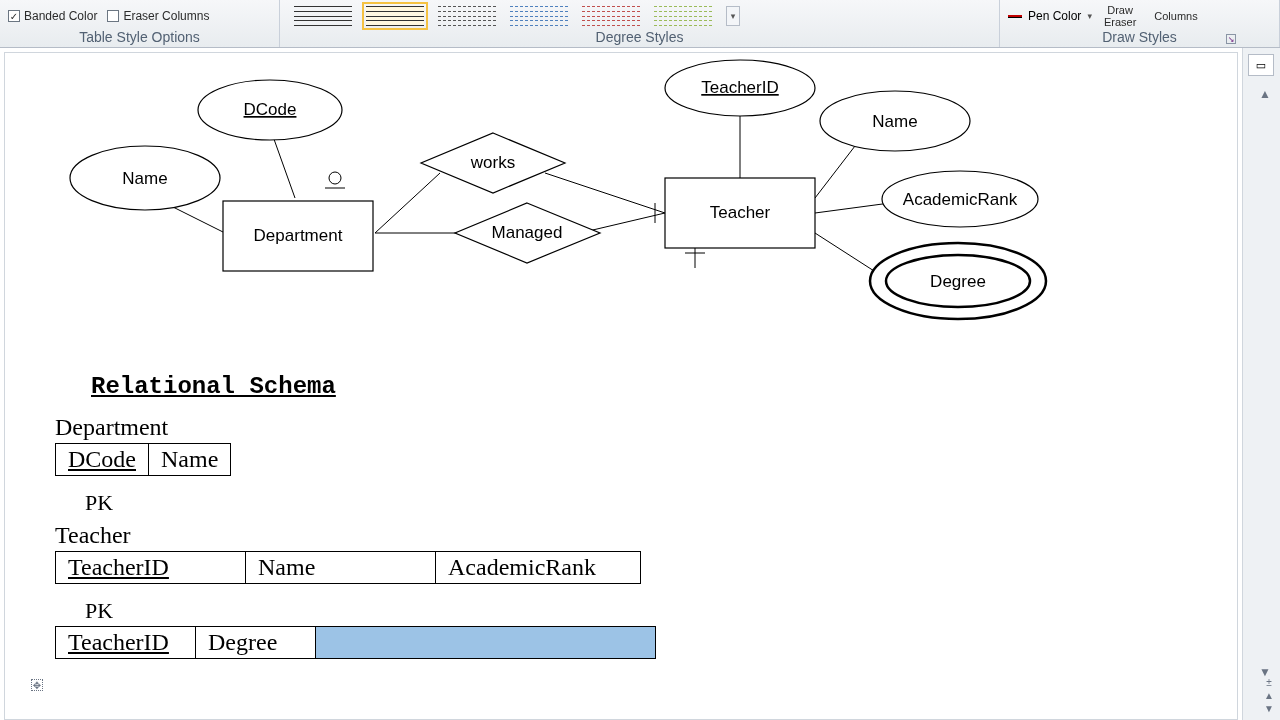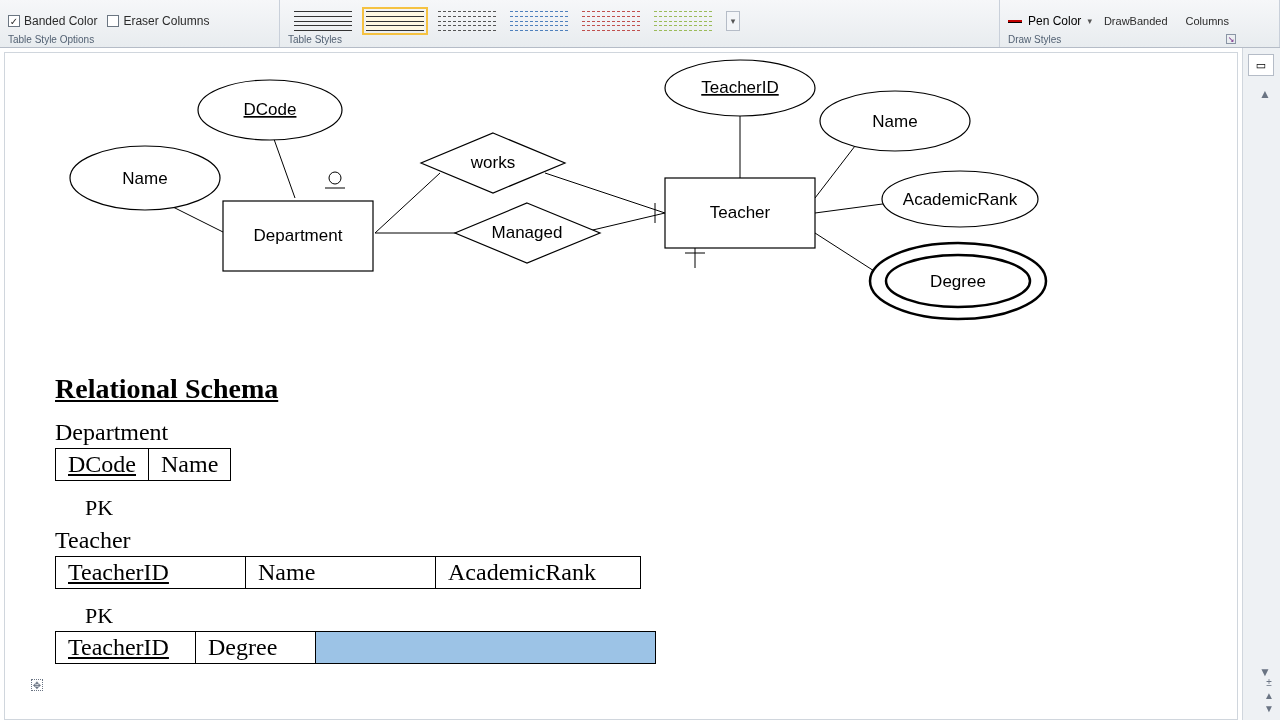--- a/index.html
+++ b/index.html
@@ -30,7 +30,7 @@
 .pen-swatch { width: 14px; height: 3px; background: #c00000; border-bottom: 1px solid #000; }
 .pen-label { font-size: 12px; }
 .pen-dd { font-size: 9px; color: #555; }
-.btn-col { display: flex; flex-direction: row; align-items: center; font-size: 11px; color: #2b2b2b; padding: 0 6px; line-height: 12px; }
+.btn-col { display: flex; flex-direction: column; align-items: center; font-size: 11px; color: #2b2b2b; padding: 0 6px; line-height: 12px; }
 .dlg-launch { position: absolute; right: 44px; top: 34px; width: 10px; height: 10px; border: 1px solid #8a95a5; font-size: 8px; display: flex; align-items: center; justify-content: center; color: #617; }
 
 

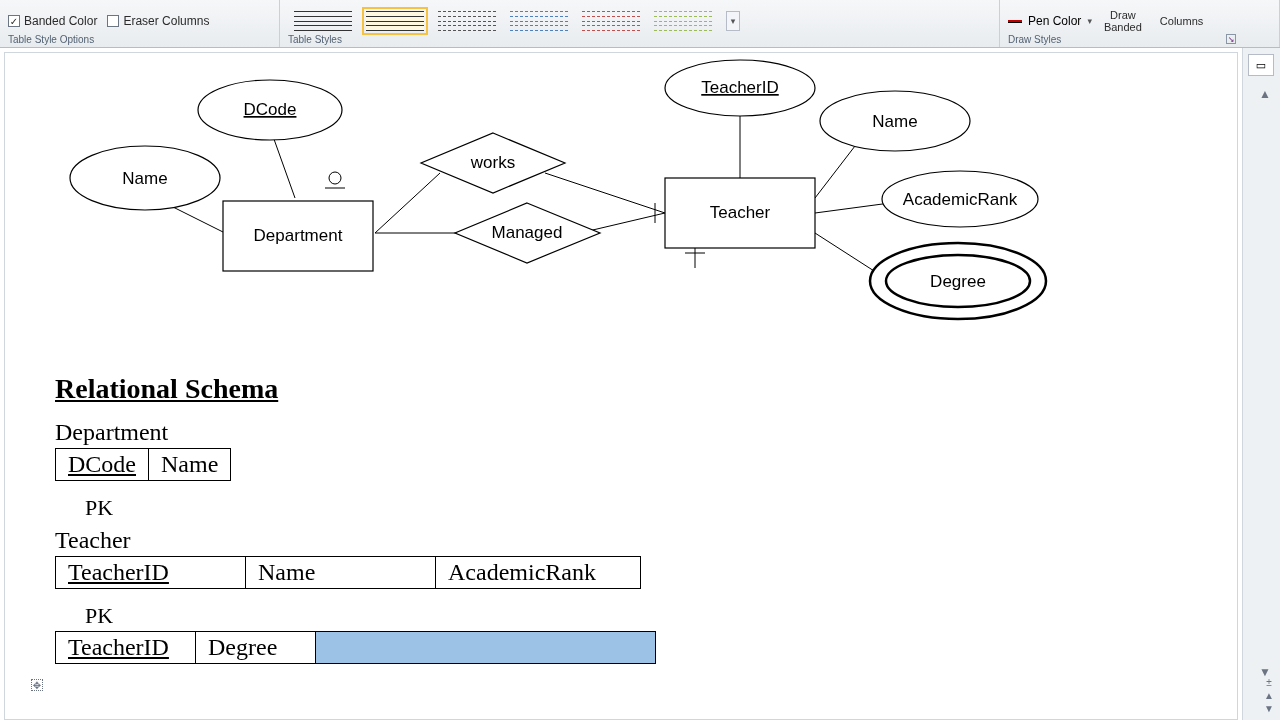--- a/index.html
+++ b/index.html
@@ -132,7 +132,7 @@
       <span class="pen-dd">▾</span>
       <div class="btn-col">
           <span>Draw</span>
-          <span>Banded</span>
+          <span>Eraser</span>
         </div>
       <div class="btn-col">
           <span>Columns</span>

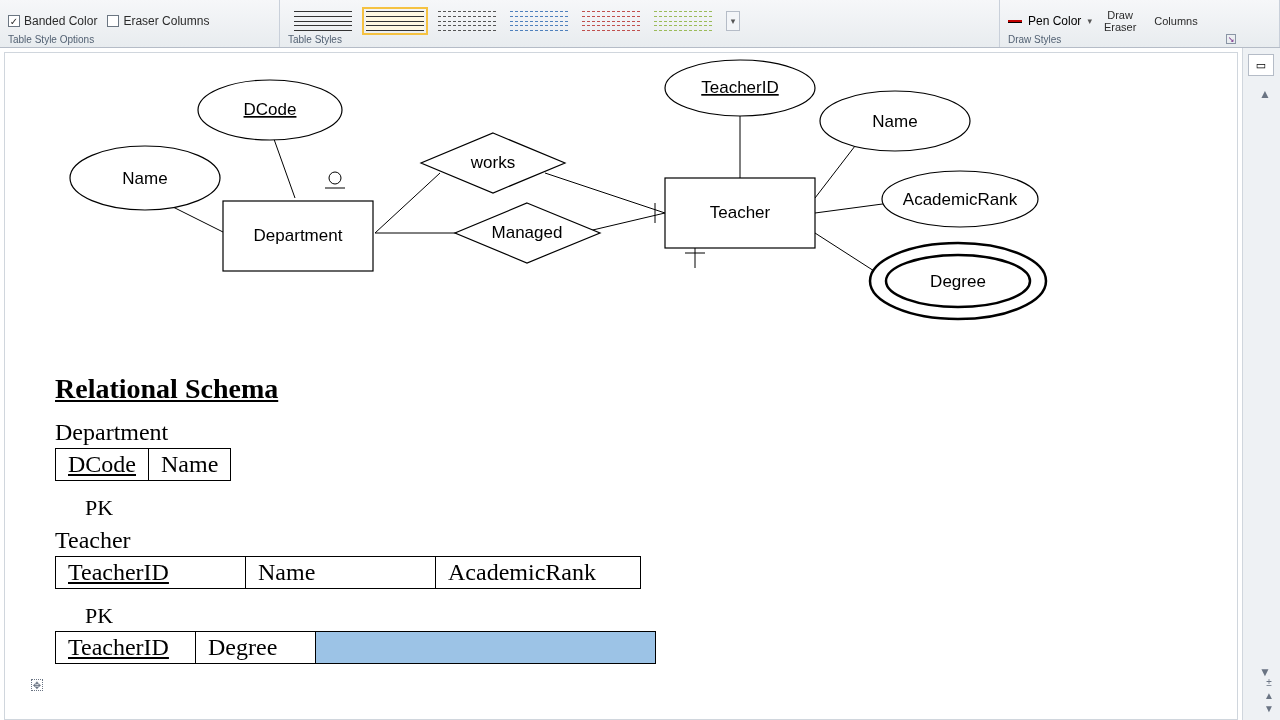--- a/index.html
+++ b/index.html
@@ -8,7 +8,7 @@
 
 .ribbon { background: linear-gradient(#f6f7f9,#e8ecef); border-bottom: 1px solid #b5bcc7; height: 48px; display: flex; }
 .ribbon-group { border-right: 1px solid #c9d0da; display: flex; flex-direction: column; justify-content: flex-end; padding: 2px 8px 2px 8px; }
-.ribbon-group-label { text-align: left; color: #526173; font-size: 10px; padding-top: 2px; }
+.ribbon-group-label { text-align: center; color: #526173; font-size: 14px; padding-top: 2px; }
 .opts-row { display: flex; gap: 10px; align-items: center; height: 22px; }
 .chk { display: flex; align-items: center; gap: 4px; color: #2b2b2b; font-size: 12px; }
 .chk .box { width: 12px; height: 12px; border: 1px solid #6b7682; background: #fff; display: inline-flex; align-items: center; justify-content: center; font-size: 10px; color: #2b2b2b; }

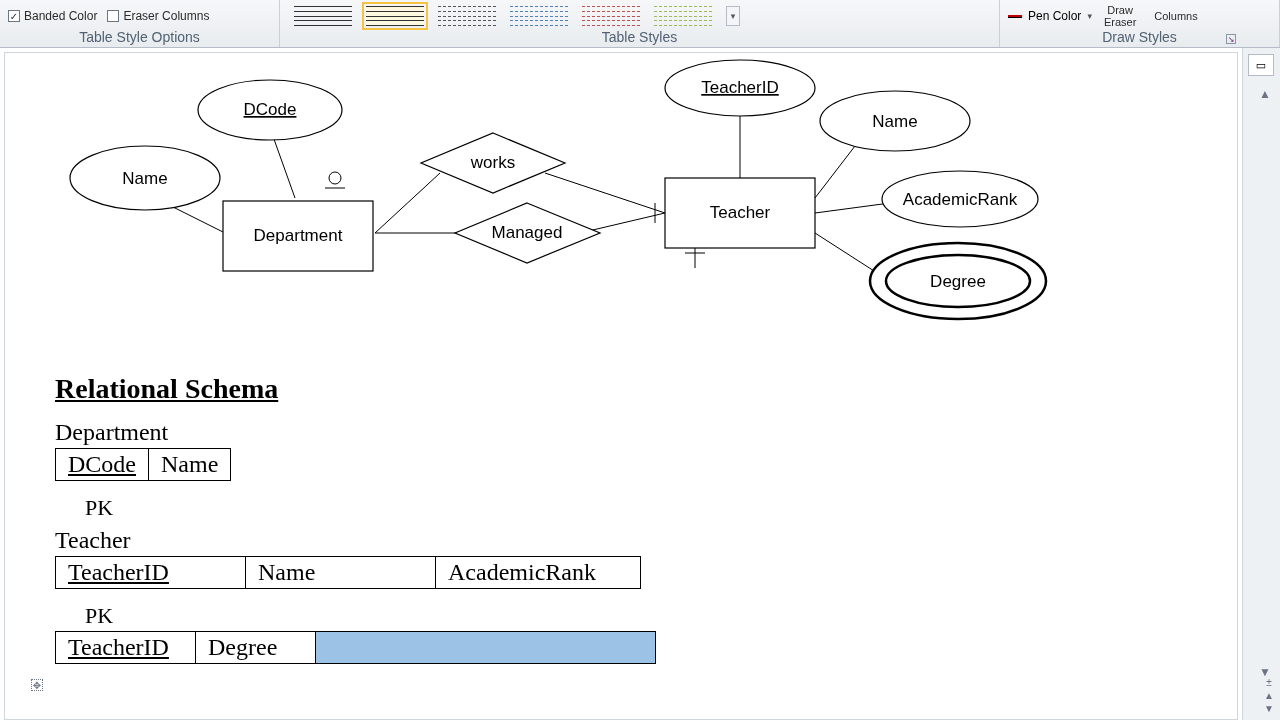--- a/index.html
+++ b/index.html
@@ -122,7 +122,7 @@
         </div>
       <div class="gallery-more">▾</div>
     </div>
-    <div class="ribbon-group-label">Table Styles</div>
+    <div class="ribbon-group-label">Degree Styles</div>
   </div>
 
   <div class="ribbon-group borders-group" style="position:relative">

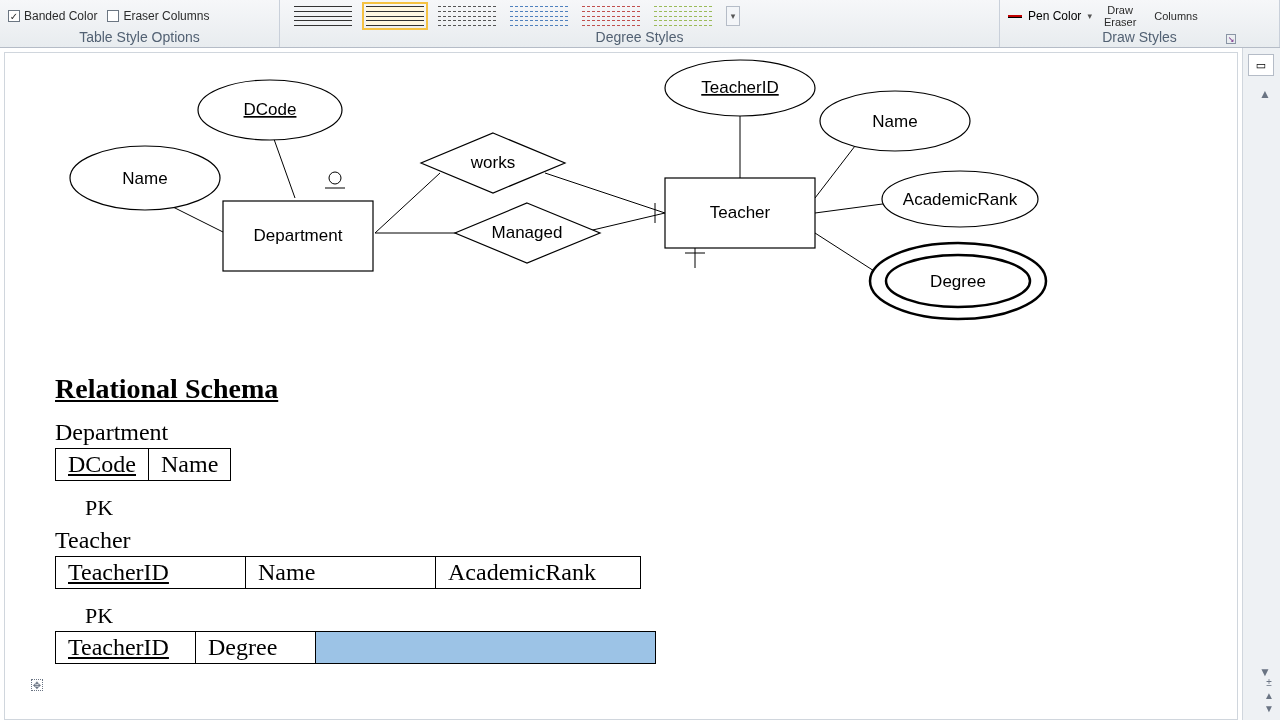--- a/index.html
+++ b/index.html
@@ -48,7 +48,7 @@
 
 
 .schema { position: absolute; left: 50px; top: 320px; font-family: "Times New Roman", serif; color: #000; }
-.schema h2 { font-family: Liberation Serif, serif; font-size: 28px; font-weight: bold; text-decoration: underline; margin-bottom: 14px; }
+.schema h2 { font-family: Liberation Mono, monospace; font-size: 24px; font-weight: bold; text-decoration: underline; margin-bottom: 14px; margin-left: 36px; }
 .tname { font-size: 24px; margin-top: 6px; }
 .tbl { border-collapse: collapse; margin-top: 2px; }
 .tbl td { border: 1.5px solid #000; padding: 2px 12px; font-size: 24px; }

